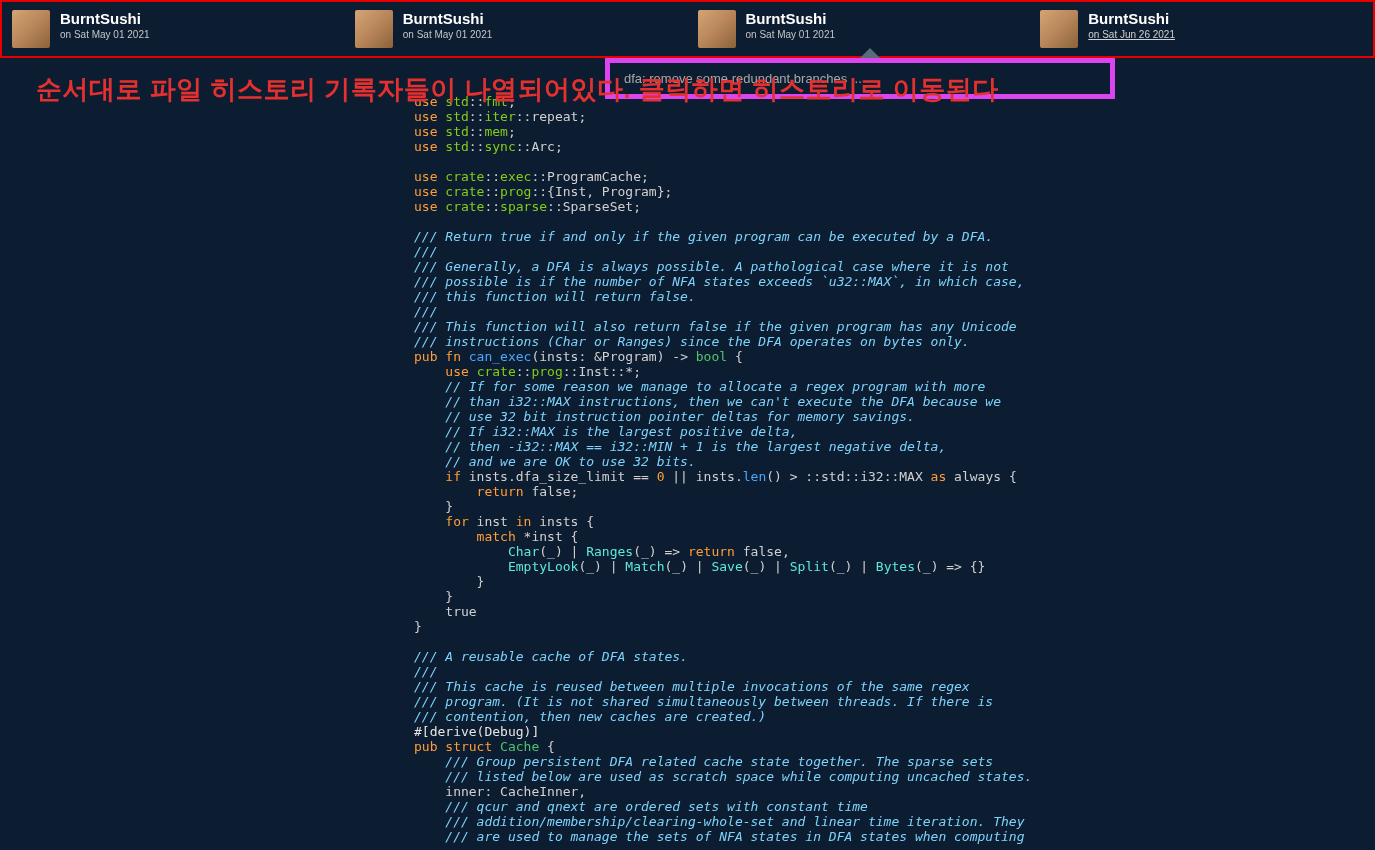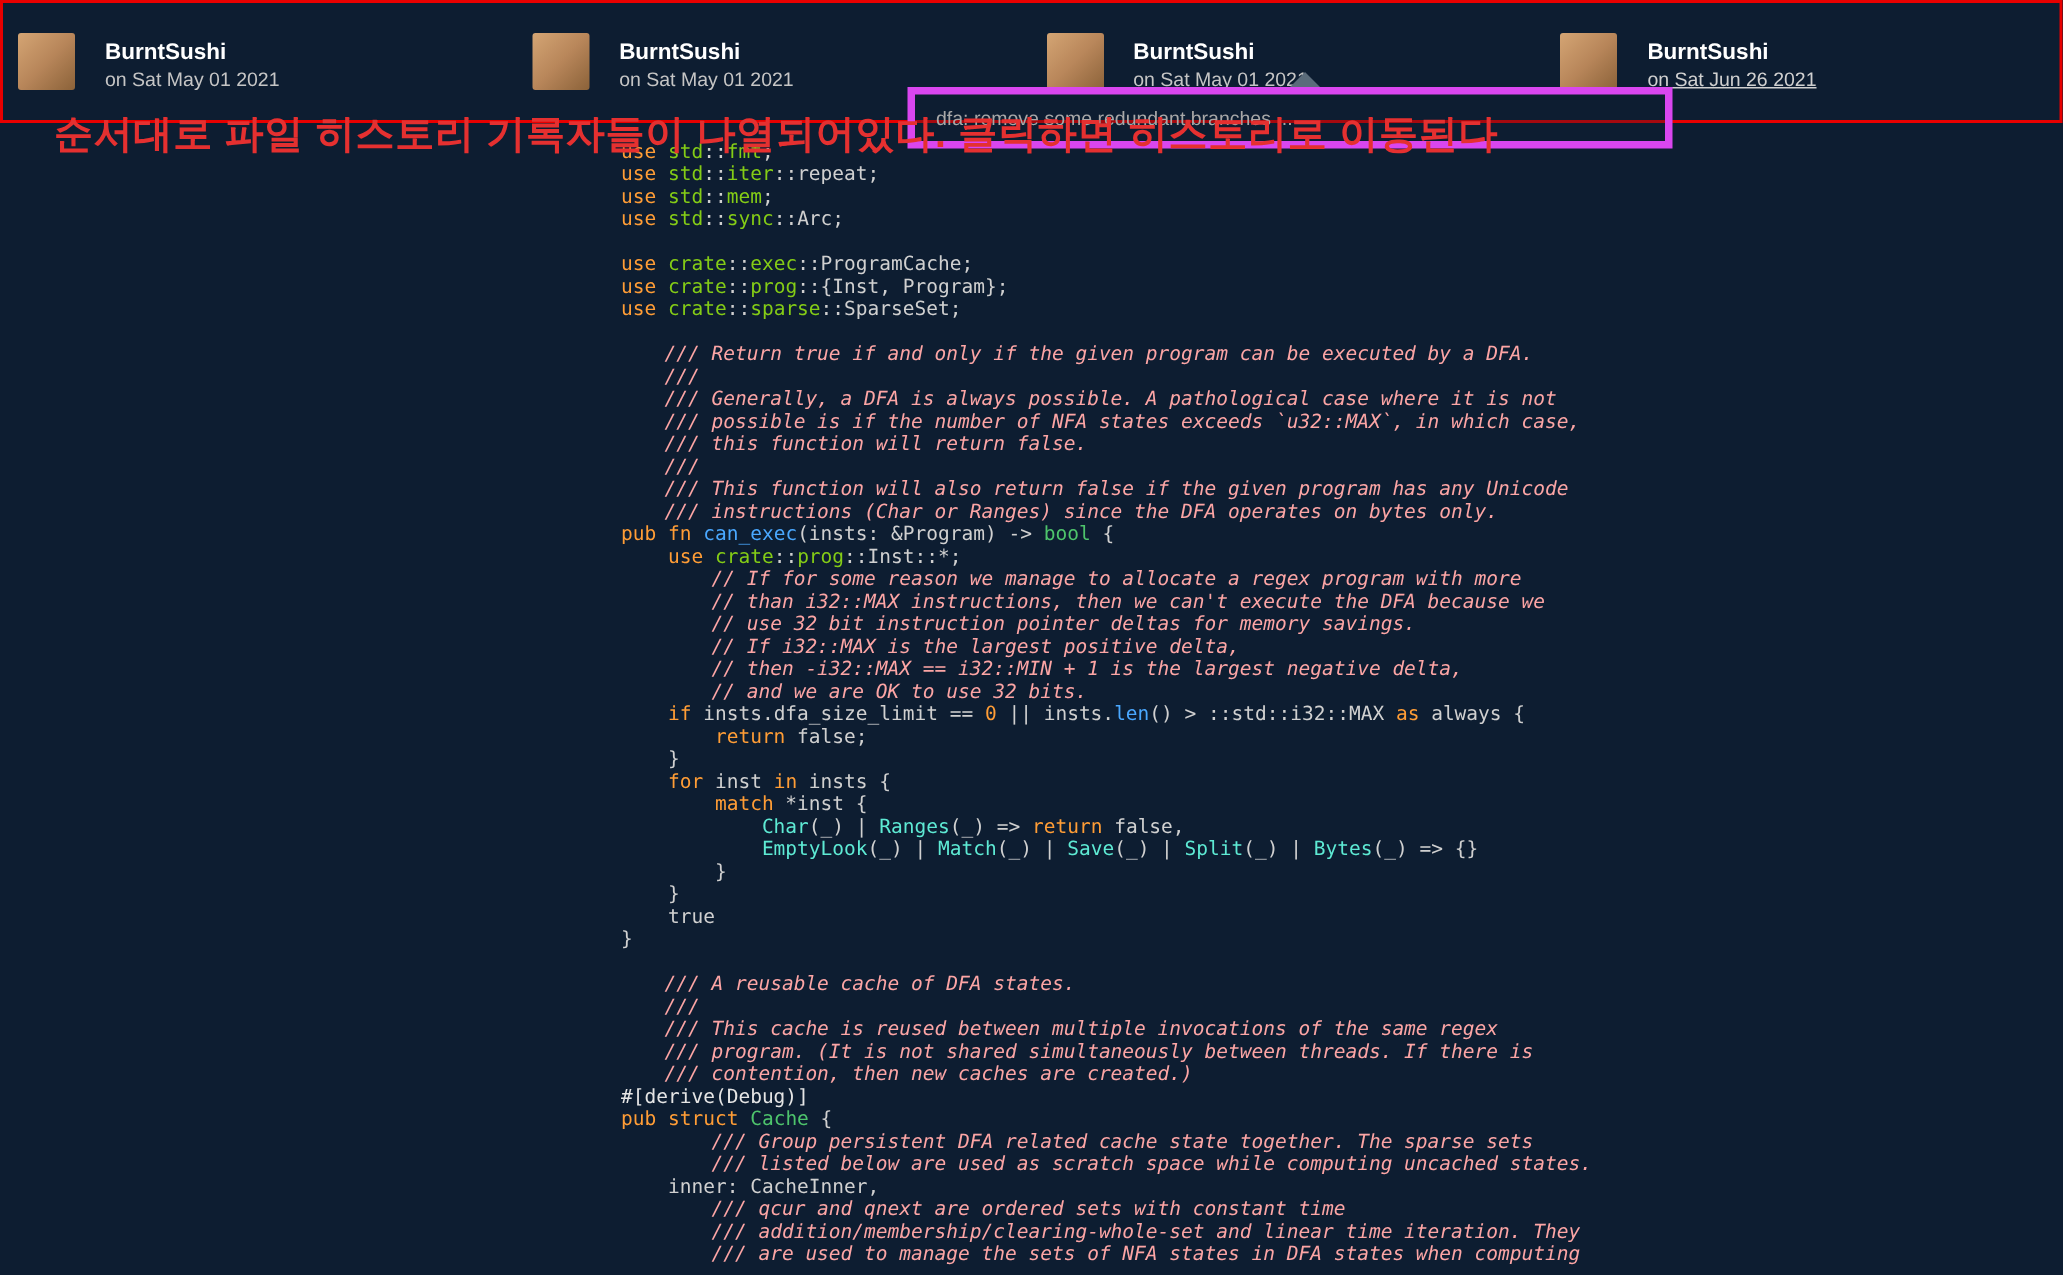--- a/index.html
+++ b/index.html
@@ -20,9 +20,9 @@
   }
   .history-item {
     display: flex;
-    align-items: flex-end;
-    padding: 20px 10px;
-    gap: 20px;
+    align-items: flex-start;
+    padding: 8px 10px;
+    gap: 10px;
     flex: 1;
     cursor: pointer;
   }

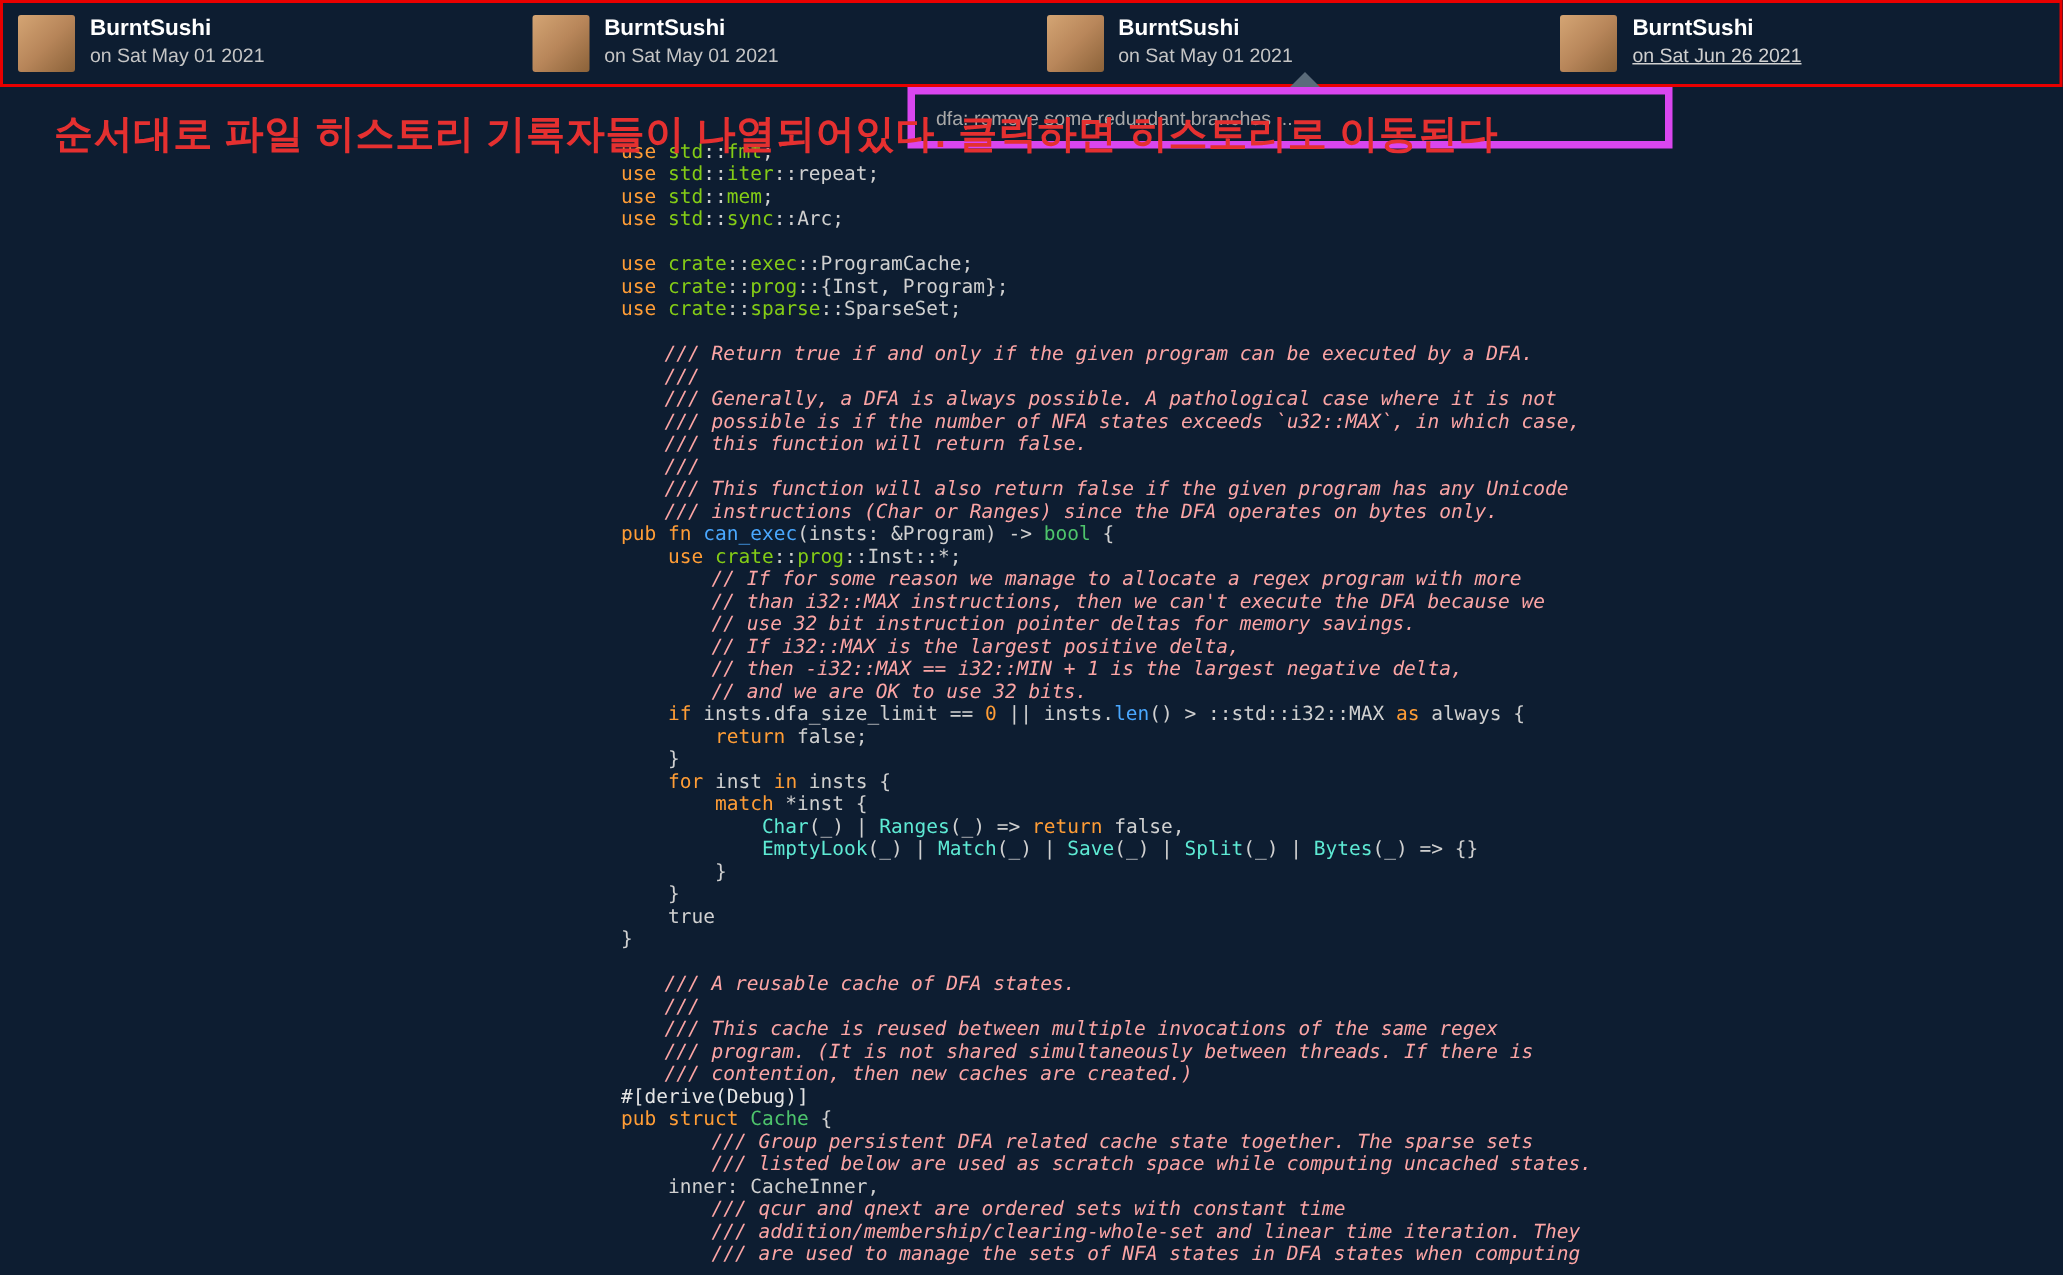--- a/index.html
+++ b/index.html
@@ -44,7 +44,7 @@
     color: #ffffff;
   }
   .history-date {
-    font-size: 13px;
+    font-size: 10px;
     color: #c5c5c5;
   }
   .history-date.active {

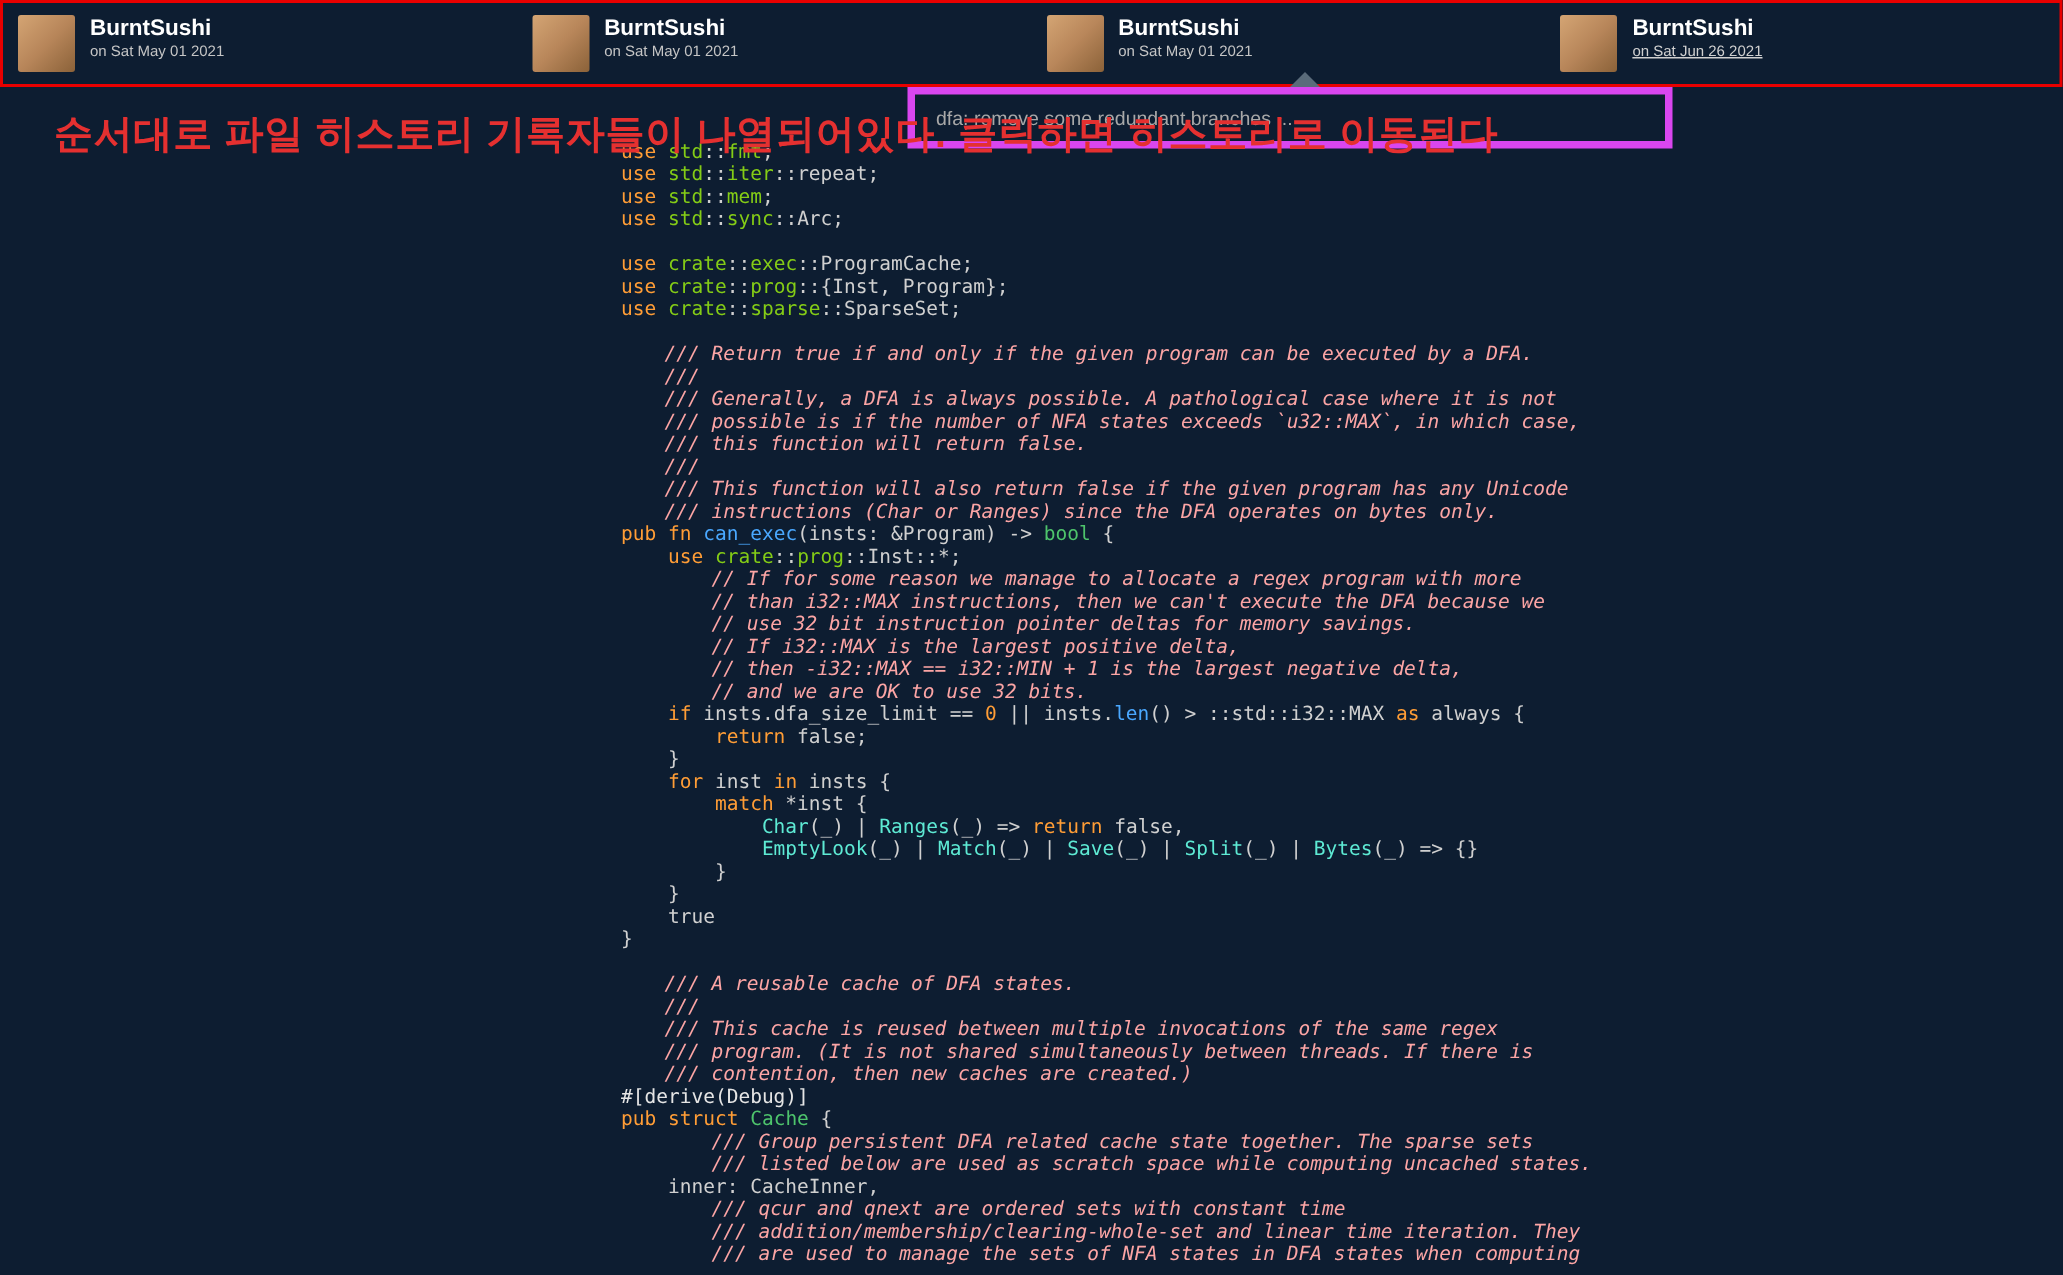--- a/index.html
+++ b/index.html
@@ -98,7 +98,7 @@
   .kw { color: #ff9d36; }
   .path { color: #84cc16; }
   .sep { color: #d0d0d0; }
-  .comment { color: #fca5a5; font-style: italic; margin-left: 29px; }
+  .comment { color: #7dd3fc; font-style: italic; }
   .fn { color: #4aa8ff; }
   .type { color: #4ec46c; }
   .num { color: #ff9d36; }

